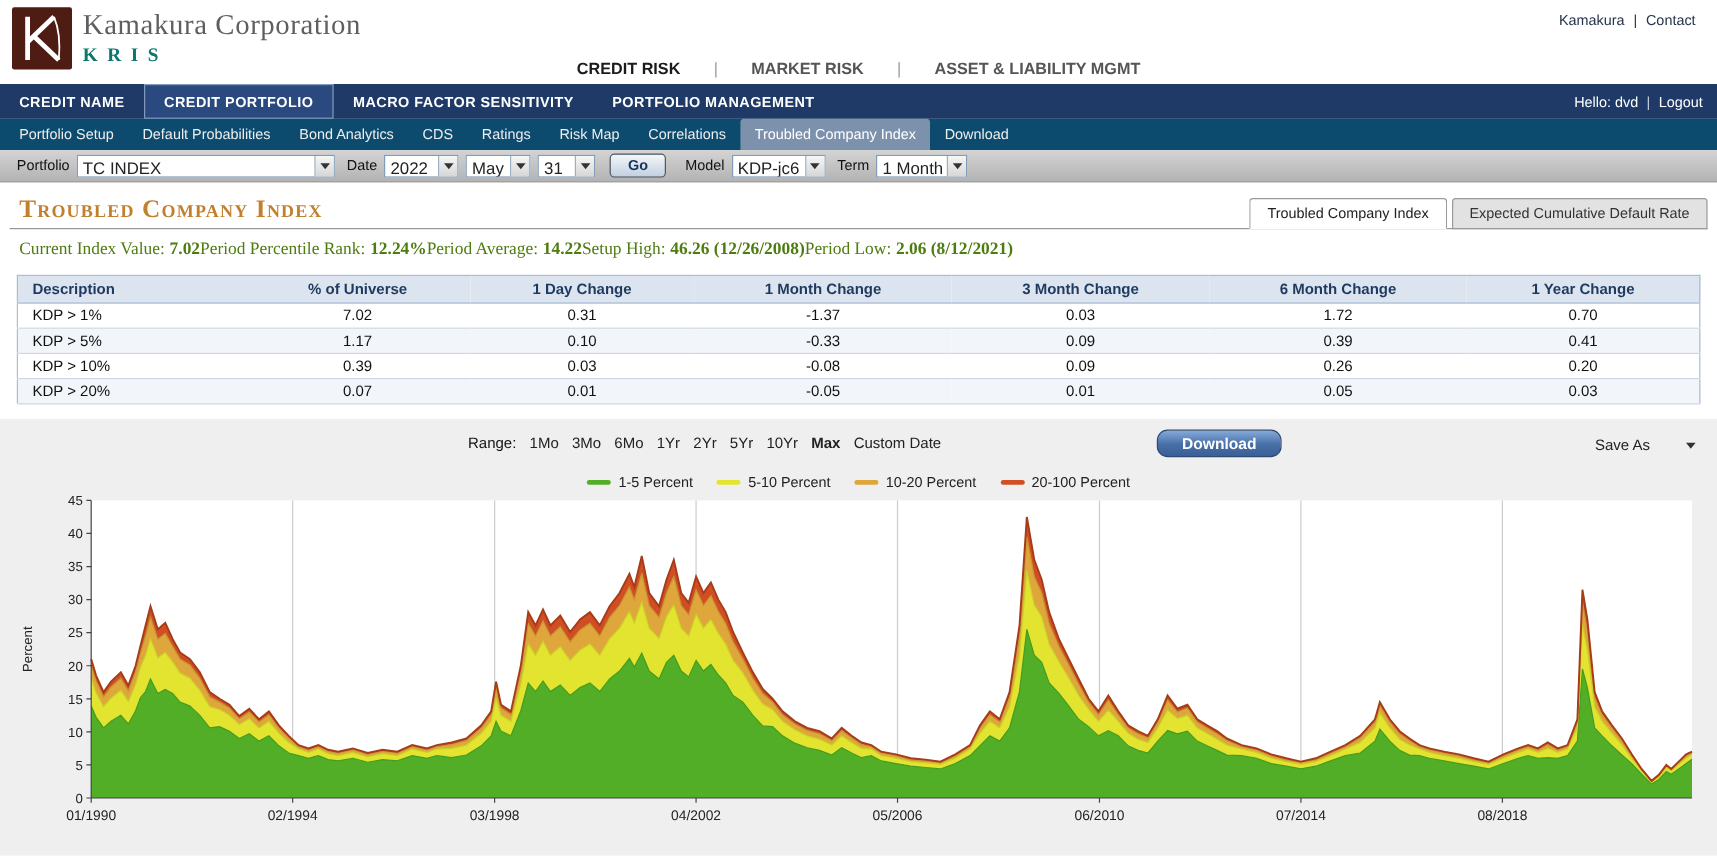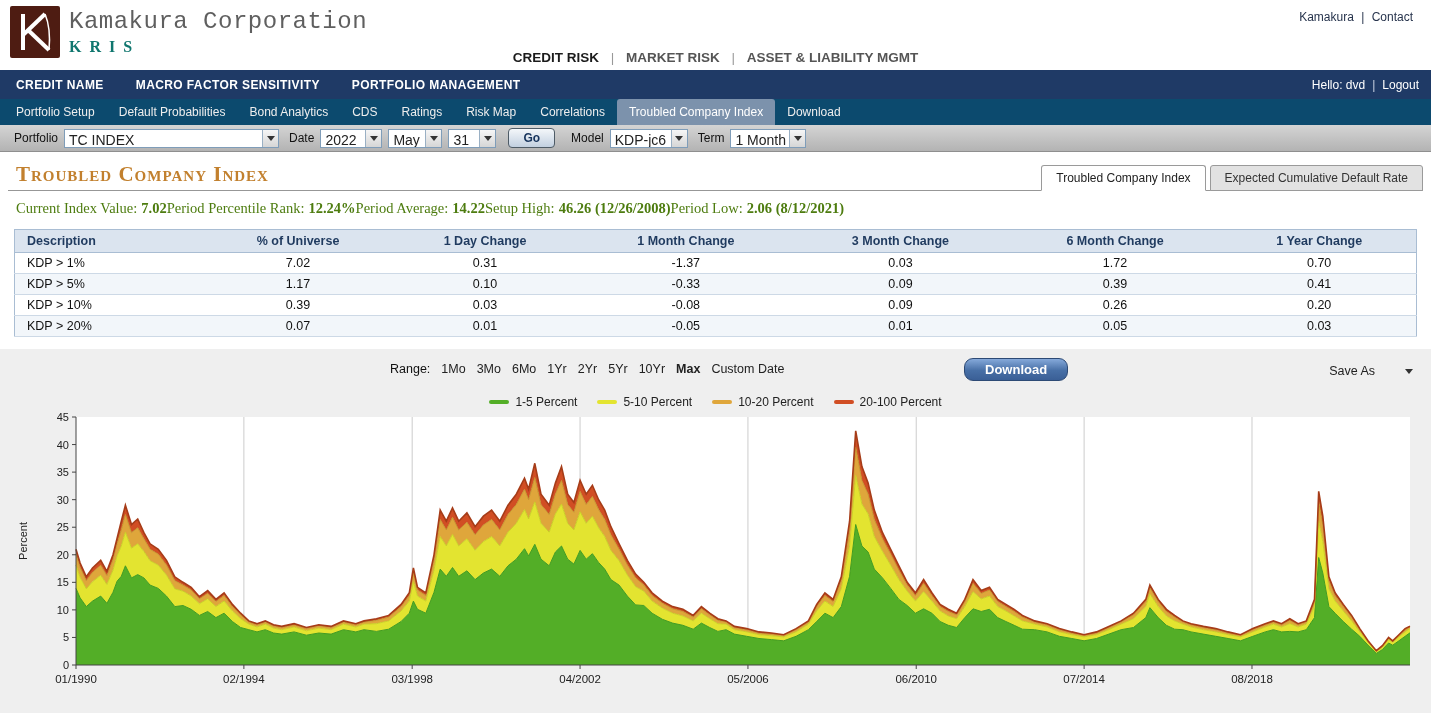--- a/index.html
+++ b/index.html
@@ -11,7 +11,7 @@
   .brand { position: absolute; left: 10px; top: 6px; display: flex; gap: 9px; }
   .logo { width: 50px; height: 52px; background: #4e1c12; border-radius: 2px; display: flex; align-items: center; justify-content: center; }
   .brand-text { padding-top: 2px; }
-  .brand-name { font-family: Liberation Mono, monospace; font-size: 24px; color: #5f5f5f; letter-spacing: 0.5px; }
+  .brand-name { font-family: Liberation Serif, serif; font-size: 24px; color: #5f5f5f; letter-spacing: 0.5px; }
   .brand-sub { font-family: "Liberation Serif", serif; font-size: 16px; font-weight: bold; color: #0f766e; letter-spacing: 8px; margin-top: 3px; }
   .top-links { position: absolute; top: 10px; right: 14px; font-size: 12px; color: #27344d; }
   .top-links a { color: #27344d; text-decoration: none; margin: 0 4px; cursor: pointer; }

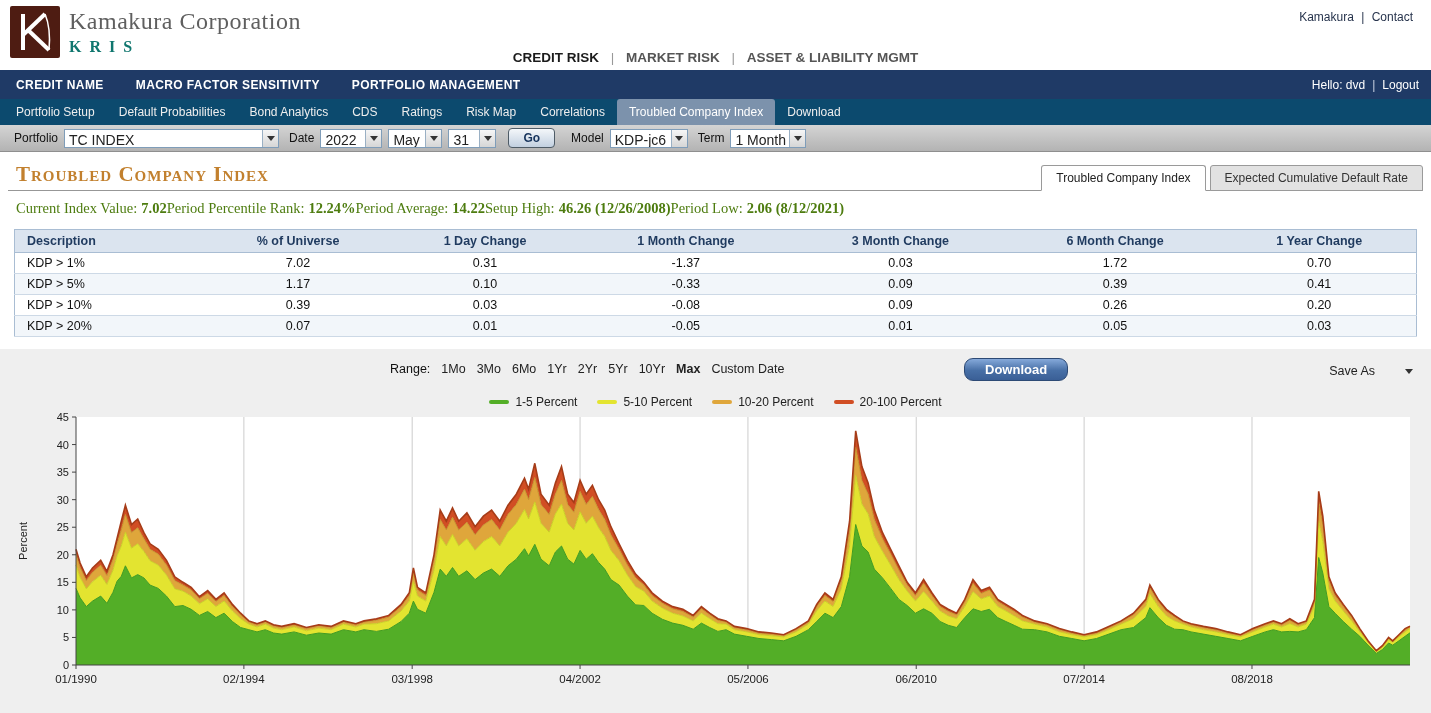--- a/index.html
+++ b/index.html
@@ -16,7 +16,7 @@
   .top-links { position: absolute; top: 10px; right: 14px; font-size: 12px; color: #27344d; }
   .top-links a { color: #27344d; text-decoration: none; margin: 0 4px; cursor: pointer; }
   .product-nav { position: absolute; left: 0; right: 0; bottom: 5px; text-align: center; font-size: 13.5px; font-weight: bold; }
-  .product-nav .pn { margin: 0 8px; cursor: pointer; color: #555; }
+  .product-nav .pn { margin: 0 24px; cursor: pointer; color: #555; }
   .product-nav .pn.active { color: #1b1b1b; }
   .product-nav .sep { color: #999; font-weight: normal; }
 

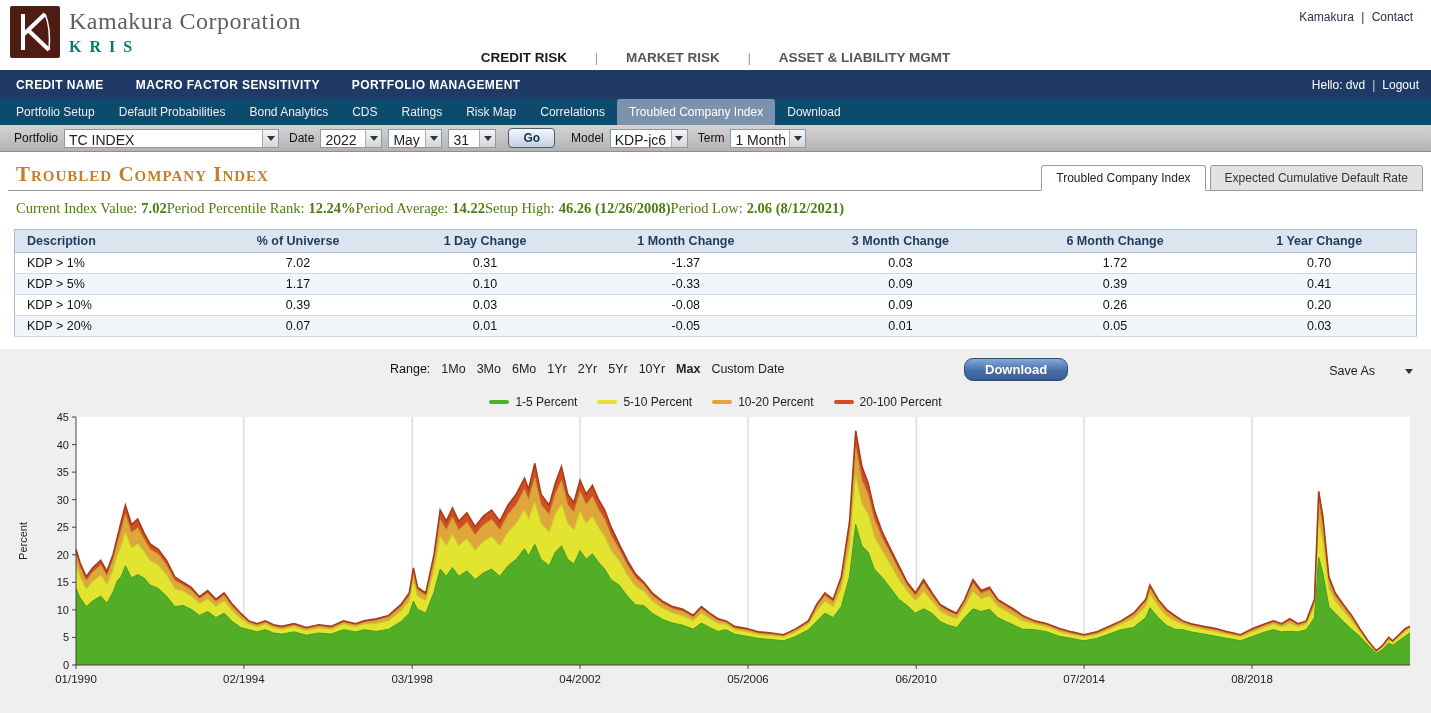--- a/index.html
+++ b/index.html
@@ -111,6 +111,7 @@
 
   <nav class="main-nav">
     <div class="mn-item">CREDIT NAME</div>
+    <div class="mn-item active">CREDIT PORTFOLIO</div>
     <div class="mn-item">MACRO FACTOR SENSITIVITY</div>
     <div class="mn-item">PORTFOLIO MANAGEMENT</div>
     <div class="mn-right">

